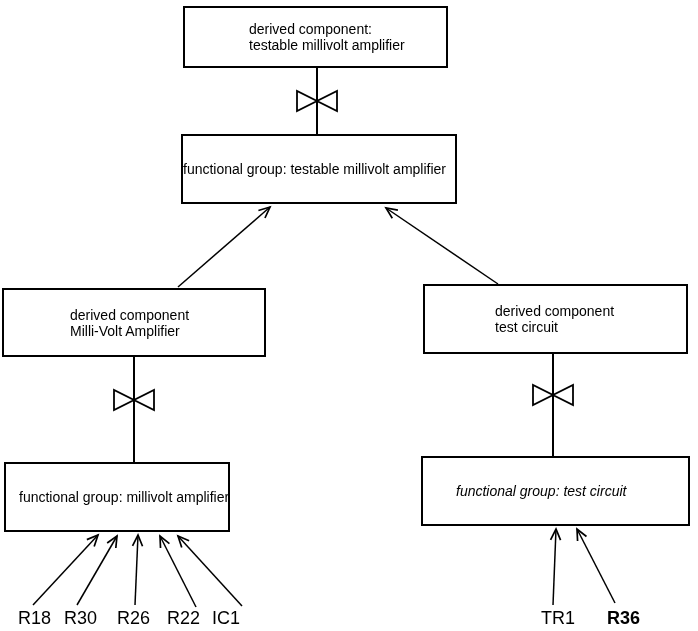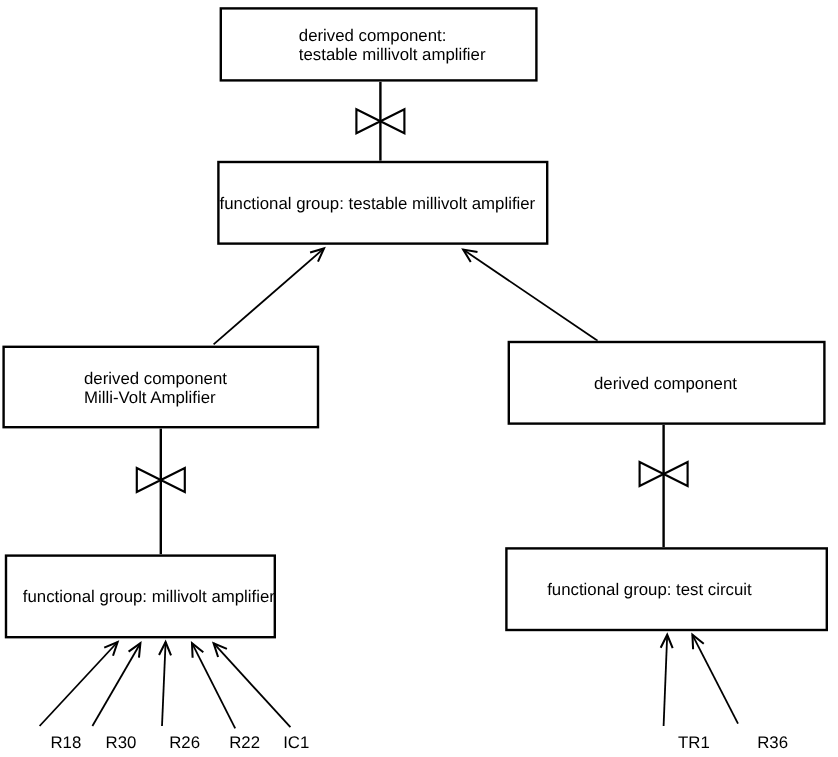--- a/index.html
+++ b/index.html
@@ -89,6 +89,7 @@
 
   <div class="box" id="box-right-derived">
     <div>derived component</div>
+    <div>test circuit</div>
   </div>
 
   <div class="box" id="box-left-functional">

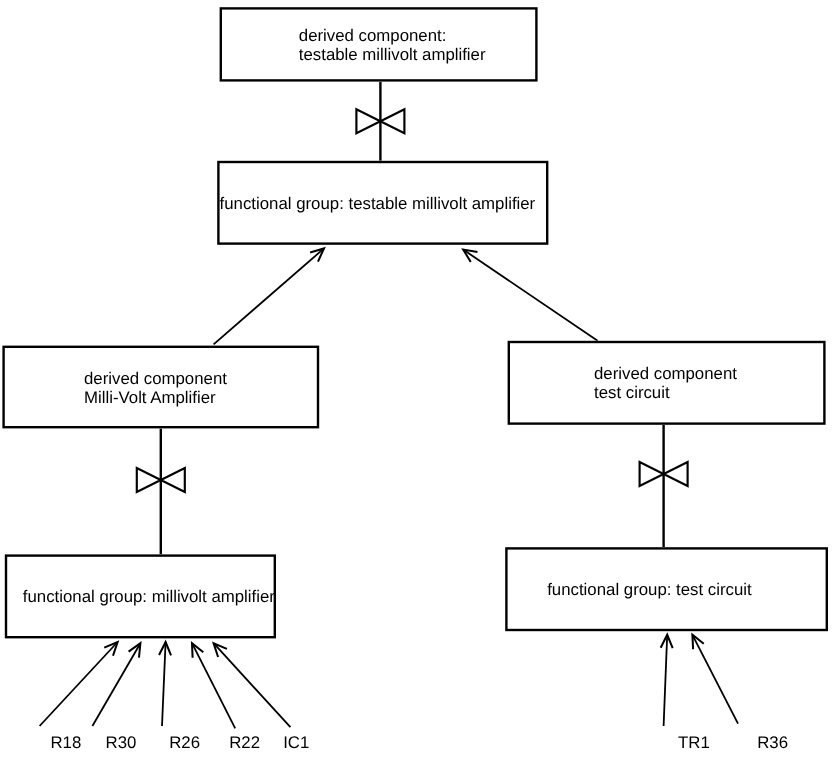--- a/index.html
+++ b/index.html
@@ -30,7 +30,7 @@
   #box-left-derived     { left: 2px;   top: 288px; width: 264px; height: 69px; padding-left: 66px; }
   #box-right-derived    { left: 423px; top: 284px; width: 265px; height: 70px; padding-left: 70px; }
   #box-left-functional  { left: 4px;   top: 462px; width: 226px; height: 70px; padding-left: 13px; }
-  #box-right-functional { left: 421px; top: 456px; width: 269px; height: 70px; padding-left: 33px; }
+  #box-right-functional { left: 421px; top: 456px; width: 269px; height: 70px; padding-left: 33px; font-style: italic; }
   .leaf { position: absolute; font-size: 14px; line-height: 14px; margin-left: 24px; }
   #leaf-r18 { left: 18px;  top: 611px; }
   #leaf-r30 { left: 64px;  top: 611px; }

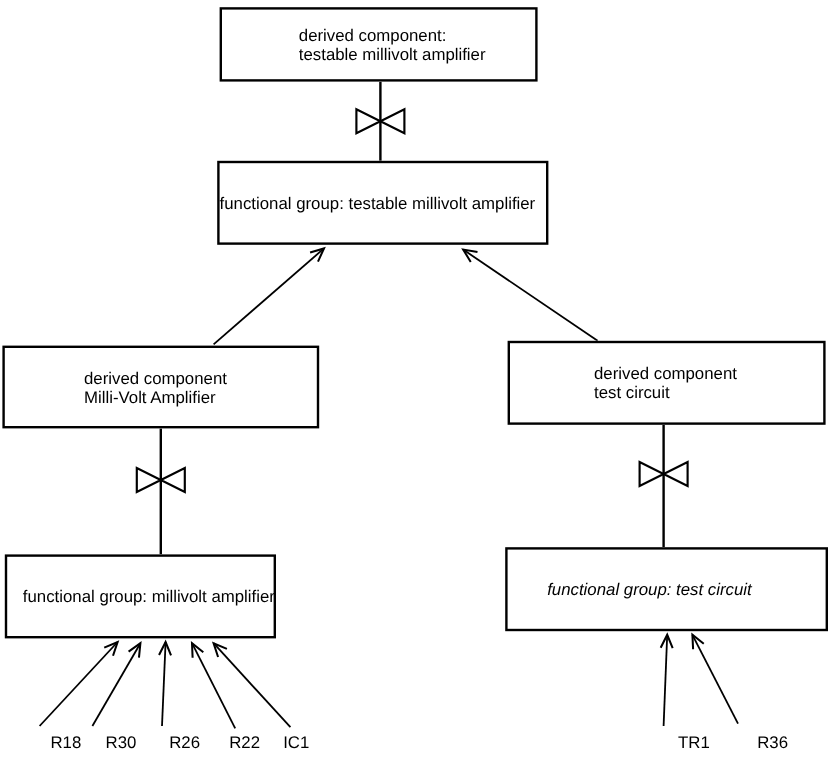--- a/index.html
+++ b/index.html
@@ -31,7 +31,7 @@
   #box-right-derived    { left: 423px; top: 284px; width: 265px; height: 70px; padding-left: 70px; }
   #box-left-functional  { left: 4px;   top: 462px; width: 226px; height: 70px; padding-left: 13px; }
   #box-right-functional { left: 421px; top: 456px; width: 269px; height: 70px; padding-left: 33px; font-style: italic; }
-  .leaf { position: absolute; font-size: 14px; line-height: 14px; margin-left: 24px; }
+  .leaf { position: absolute; font-size: 18px; line-height: 14px; }
   #leaf-r18 { left: 18px;  top: 611px; }
   #leaf-r30 { left: 64px;  top: 611px; }
   #leaf-r26 { left: 117px; top: 611px; }

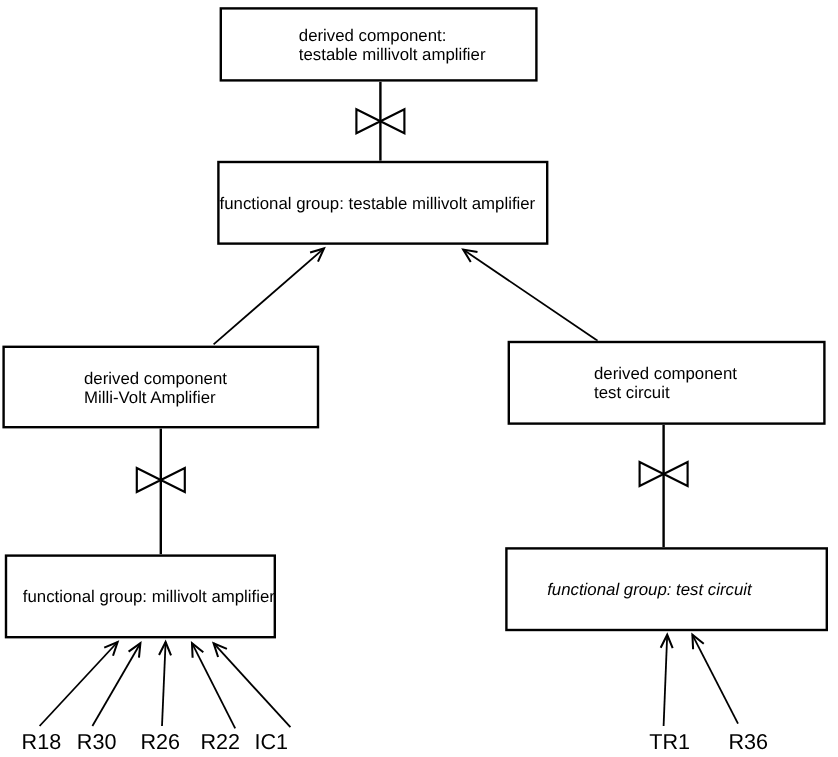--- a/index.html
+++ b/index.html
@@ -38,7 +38,7 @@
   #leaf-r22 { left: 167px; top: 611px; }
   #leaf-ic1 { left: 212px; top: 611px; }
   #leaf-tr1 { left: 541px; top: 611px; }
-  #leaf-r36 { left: 607px; top: 611px; }
+  #leaf-r36 { left: 607px; top: 611px; font-weight: bold; }
 </style>
 </head>
 <body>

